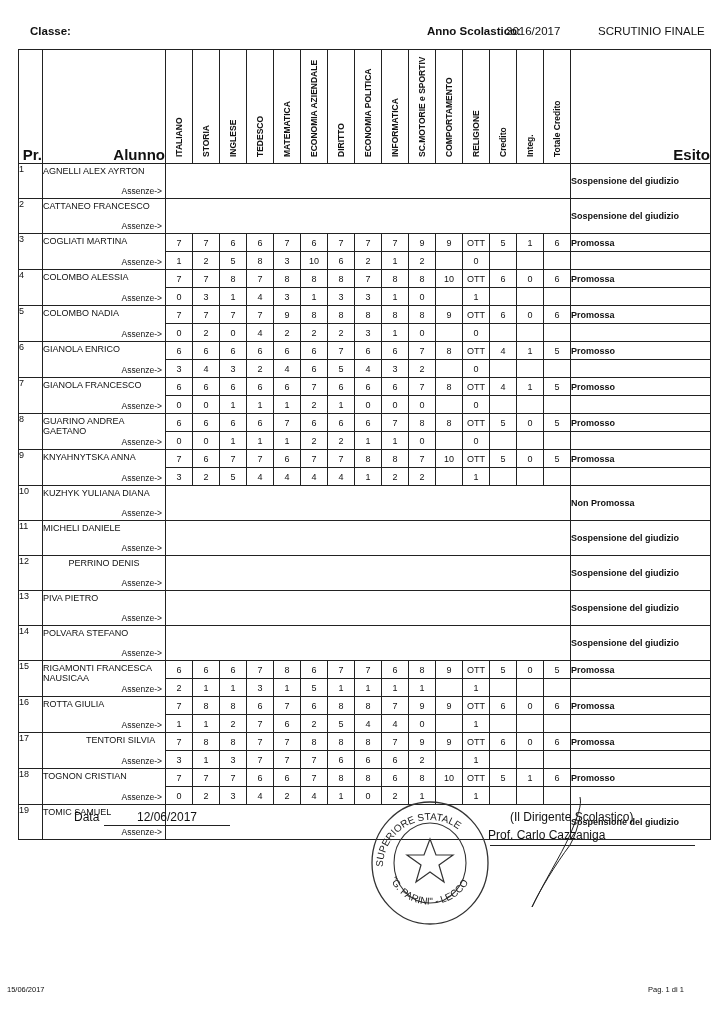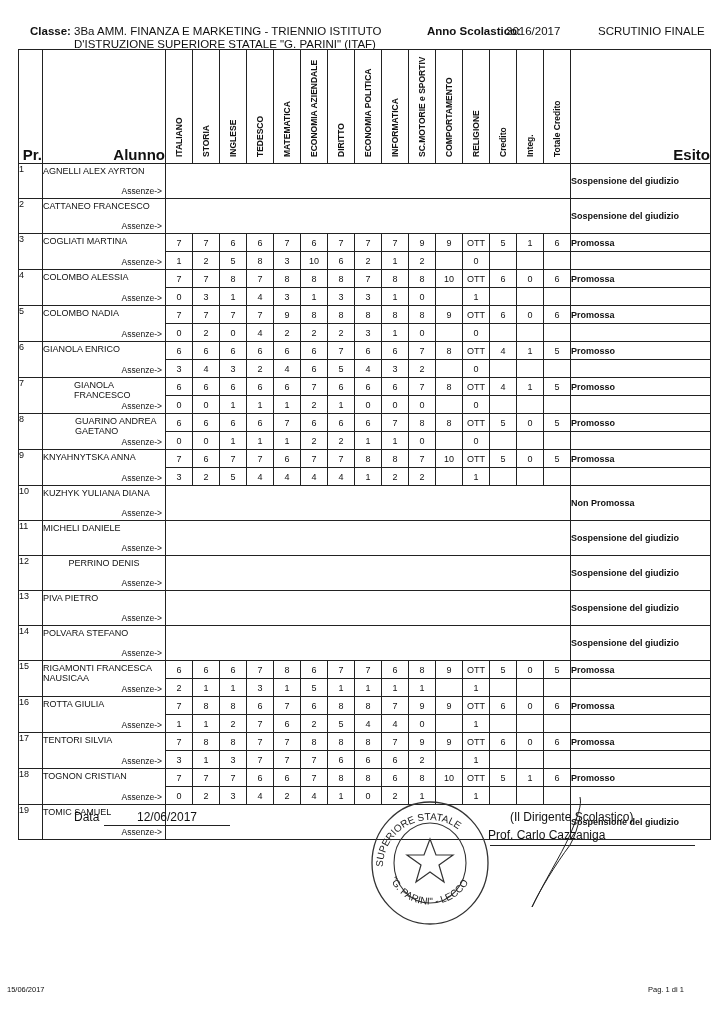--- a/index.html
+++ b/index.html
@@ -43,10 +43,6 @@
 
 <div class="hdr">
   <span class="lbl">Classe:</span>
-  <div class="cls">
-    <div>3Ba AMM. FINANZA E MARKETING - TRIENNIO ISTITUTO</div>
-    <div>D'ISTRUZIONE SUPERIORE STATALE "G. PARINI" (ITAF)</div>
-  </div>
   <span class="anno-l">Anno Scolastico:</span>
   <span class="anno-v">2016/2017</span>
   <span class="scr">SCRUTINIO FINALE</span>

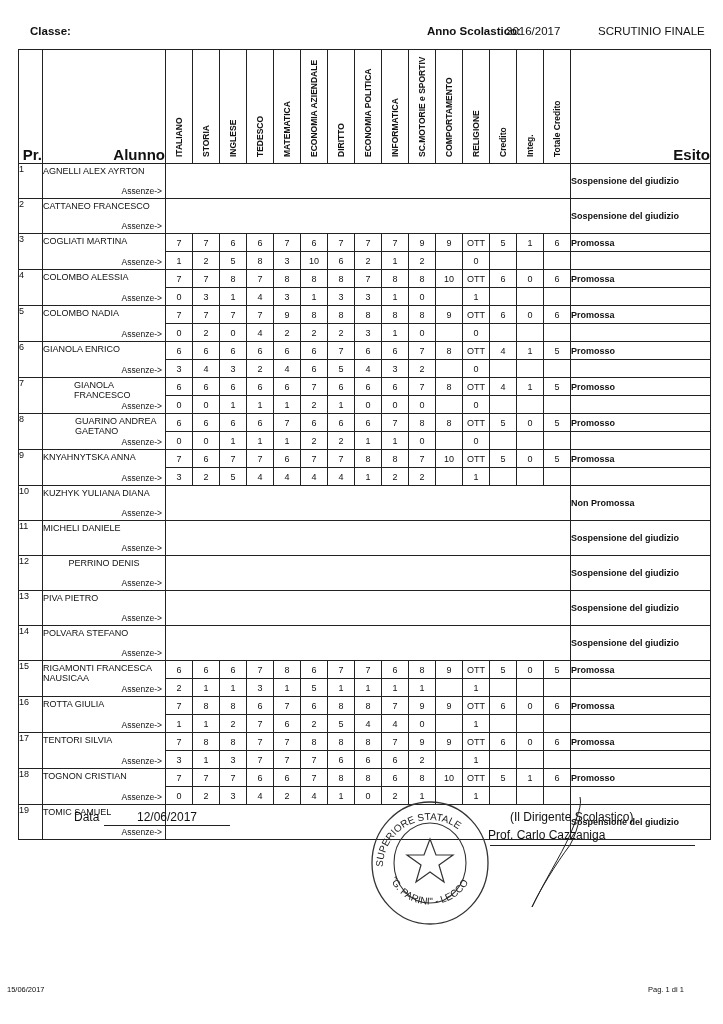--- a/index.html
+++ b/index.html
@@ -306,7 +306,7 @@
       </tr>
       <tr>
         <td class="pr" rowspan="2">7</td>
-        <td class="nm" rowspan="2" style="height: 34px; padding-left: 31px;">
+        <td class="nm" rowspan="2" style="height: 34px;">
           <span class="name">GIANOLA FRANCESCO</span>
           <span class="ass">Assenze-&gt;</span>
         </td>

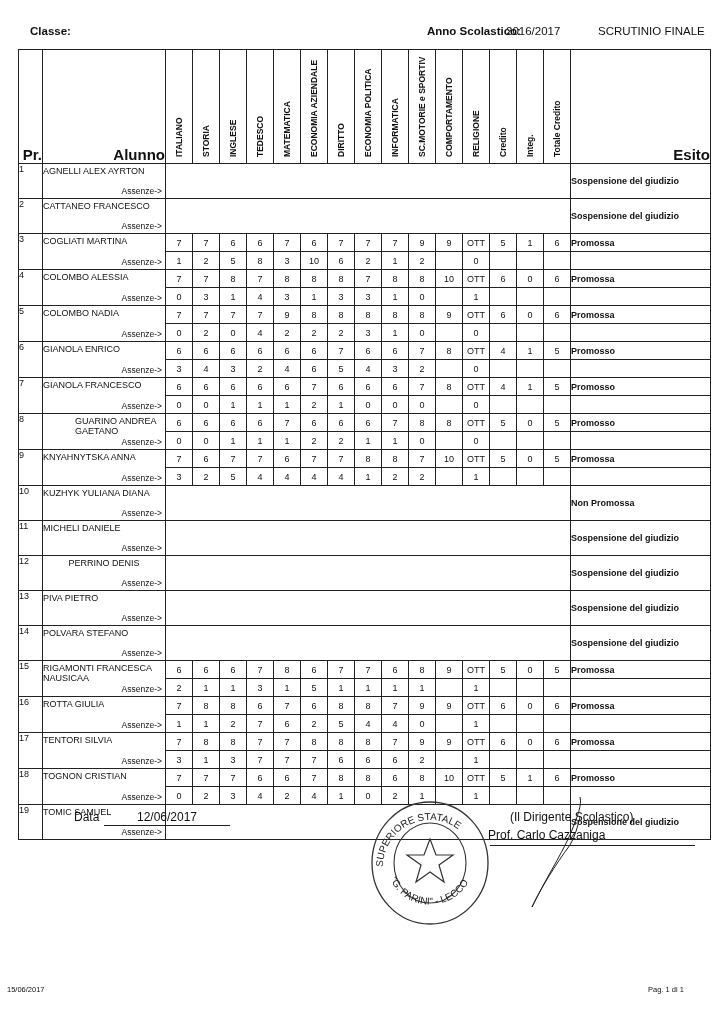--- a/index.html
+++ b/index.html
@@ -347,7 +347,7 @@
       </tr>
       <tr>
         <td class="pr" rowspan="2">8</td>
-        <td class="nm" rowspan="2" style="height: 34px; padding-left: 32px;">
+        <td class="nm" rowspan="2" style="height: 34px;">
           <span class="name">GUARINO ANDREA GAETANO</span>
           <span class="ass">Assenze-&gt;</span>
         </td>

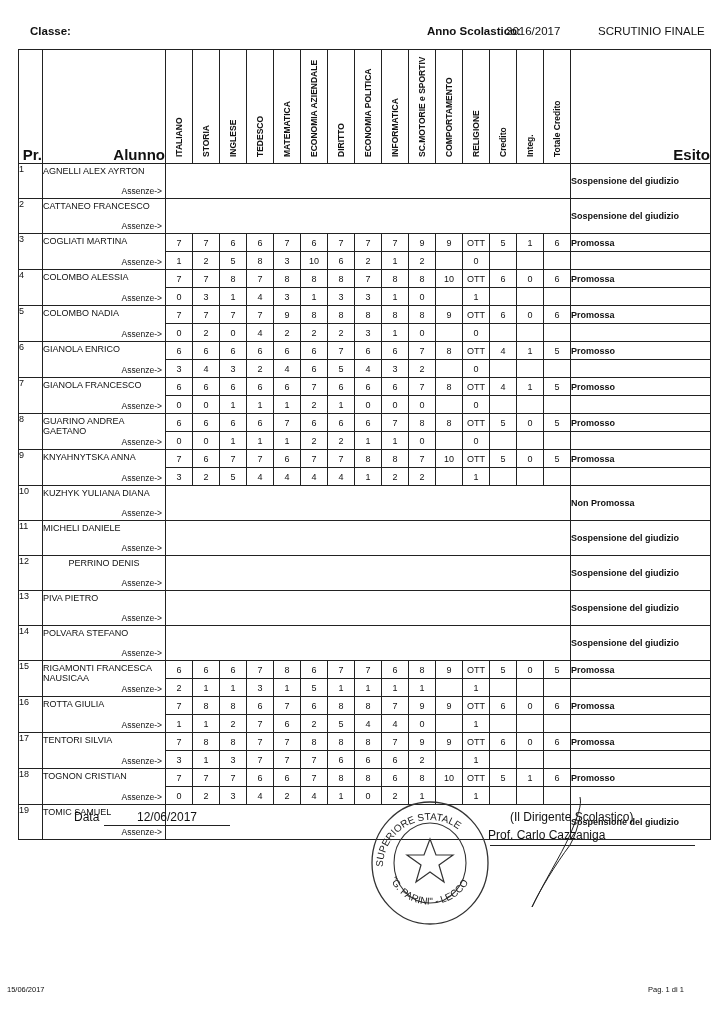--- a/index.html
+++ b/index.html
@@ -556,7 +556,7 @@
       </tr>
       <tr>
         <td class="pr" rowspan="2">17</td>
-        <td class="nm" rowspan="2" style="height: 34px;">
+        <td class="nm" rowspan="2" style="height: 34px; padding-left: 43px;">
           <span class="name">TENTORI SILVIA</span>
           <span class="ass">Assenze-&gt;</span>
         </td>

